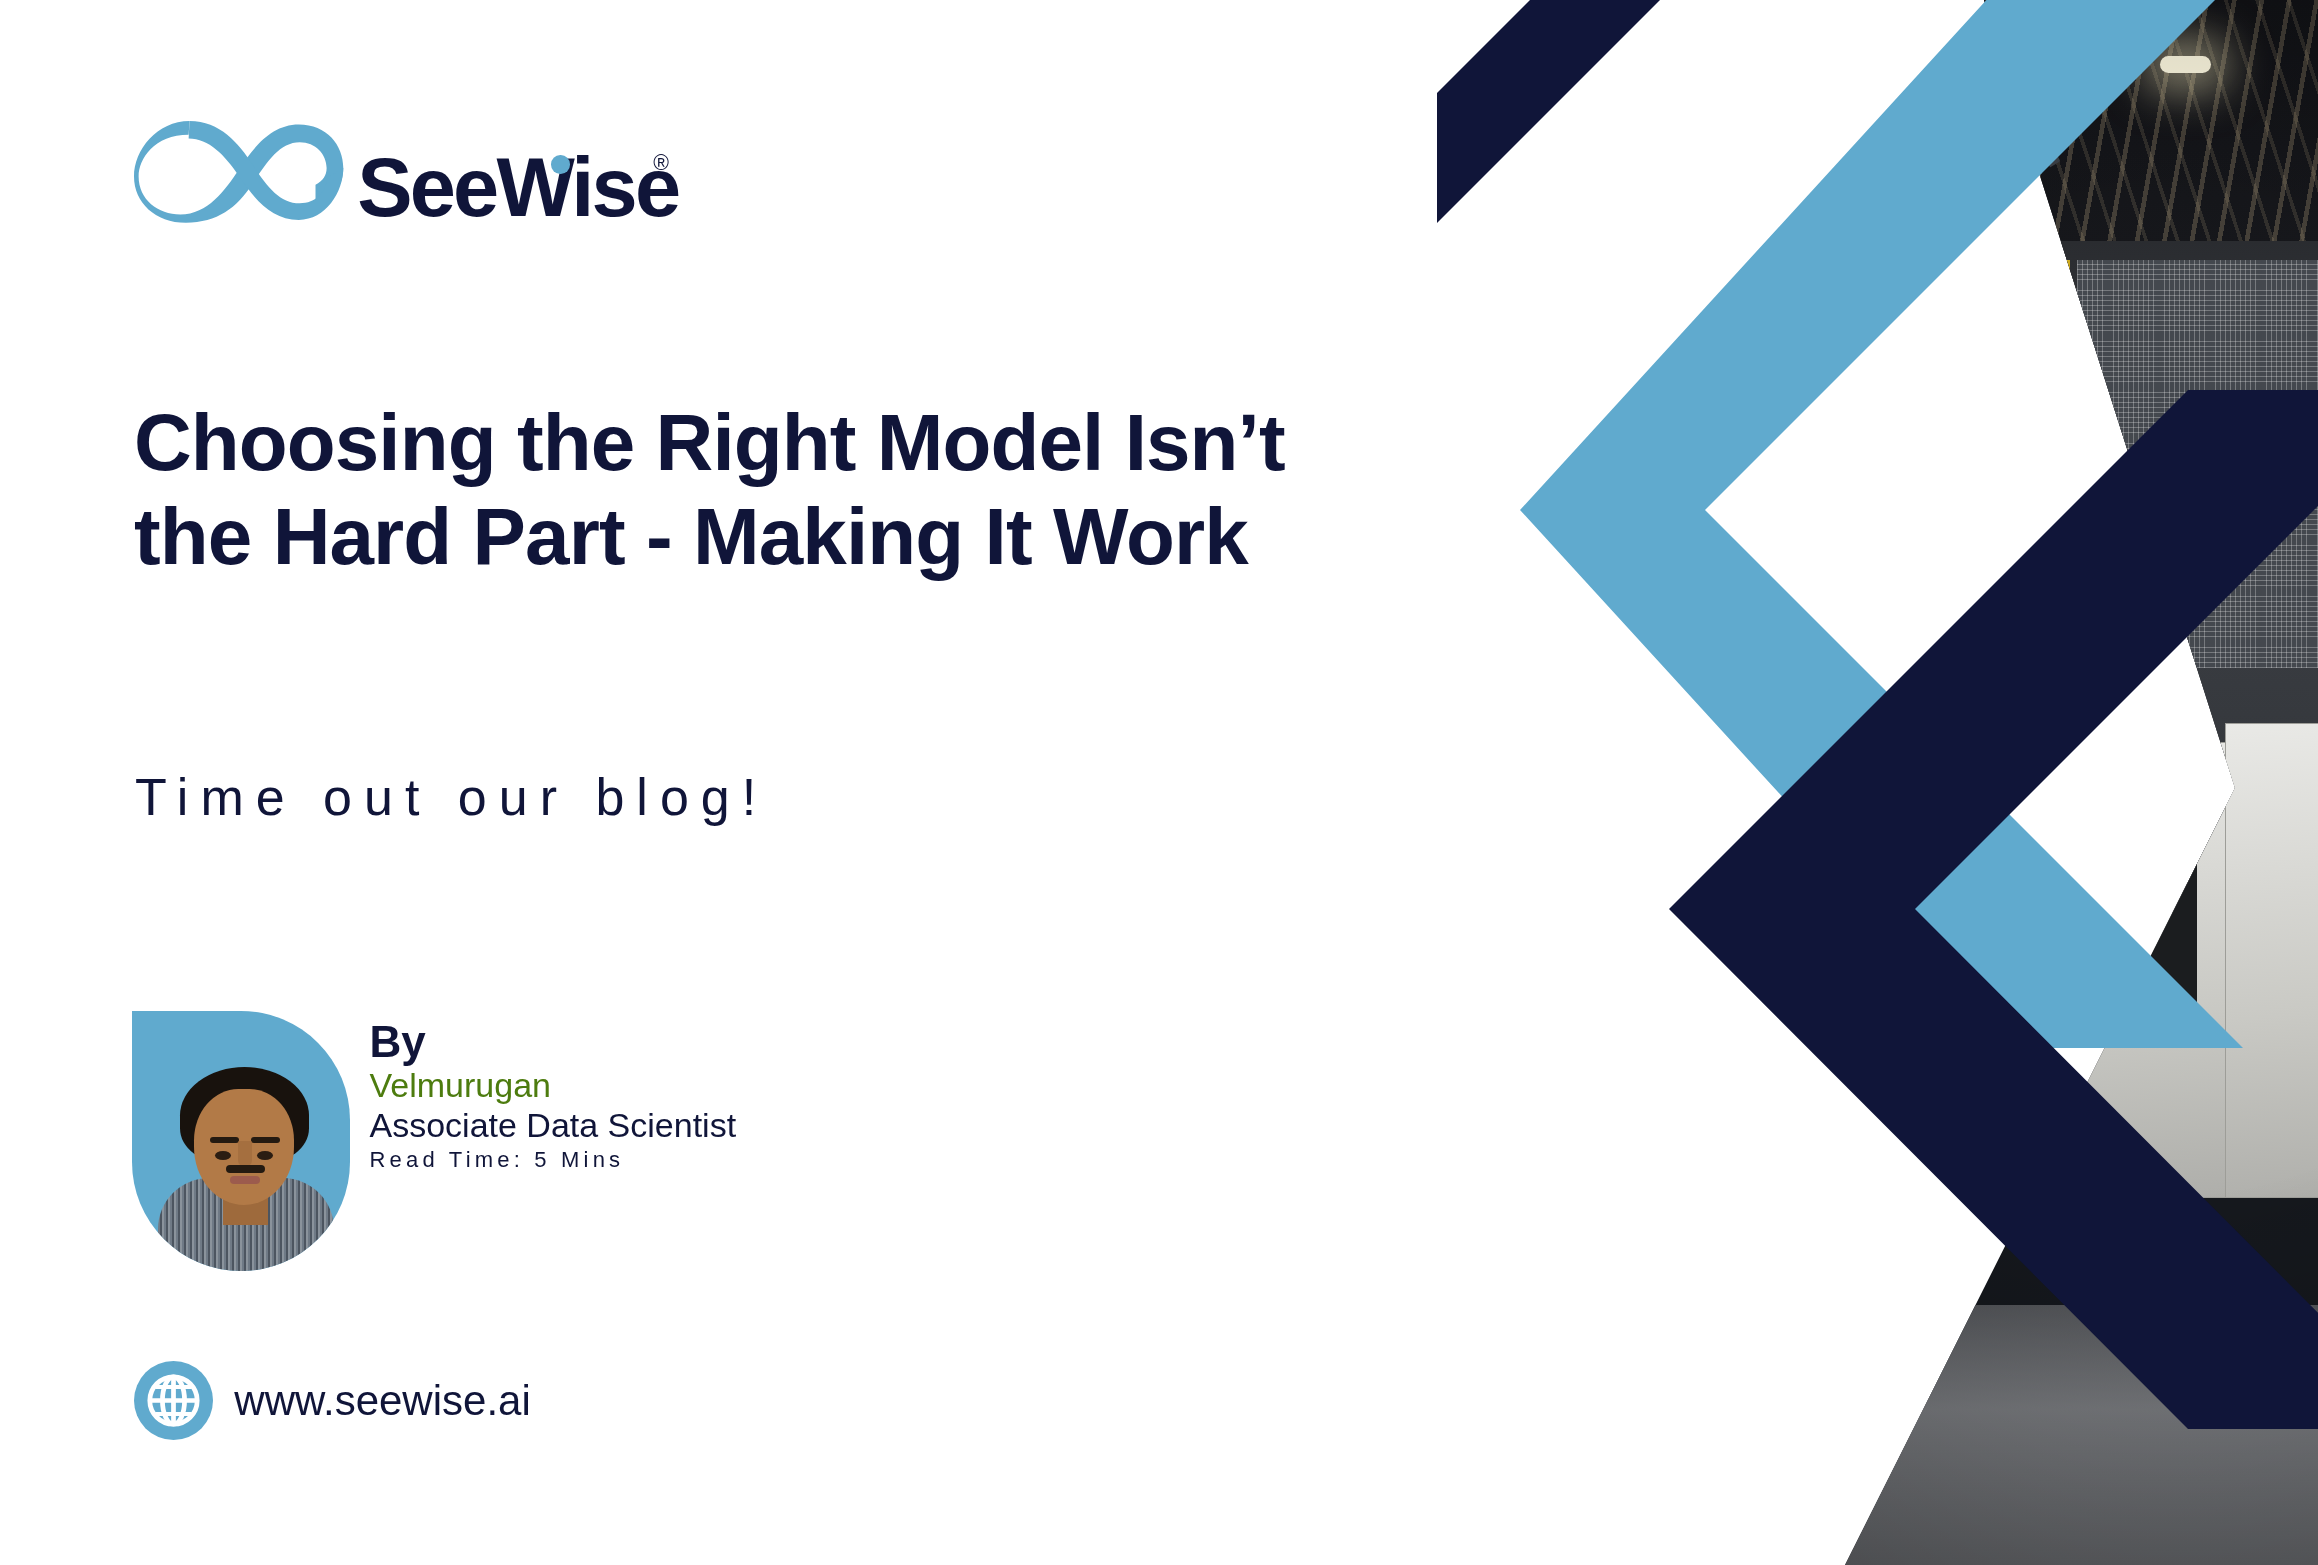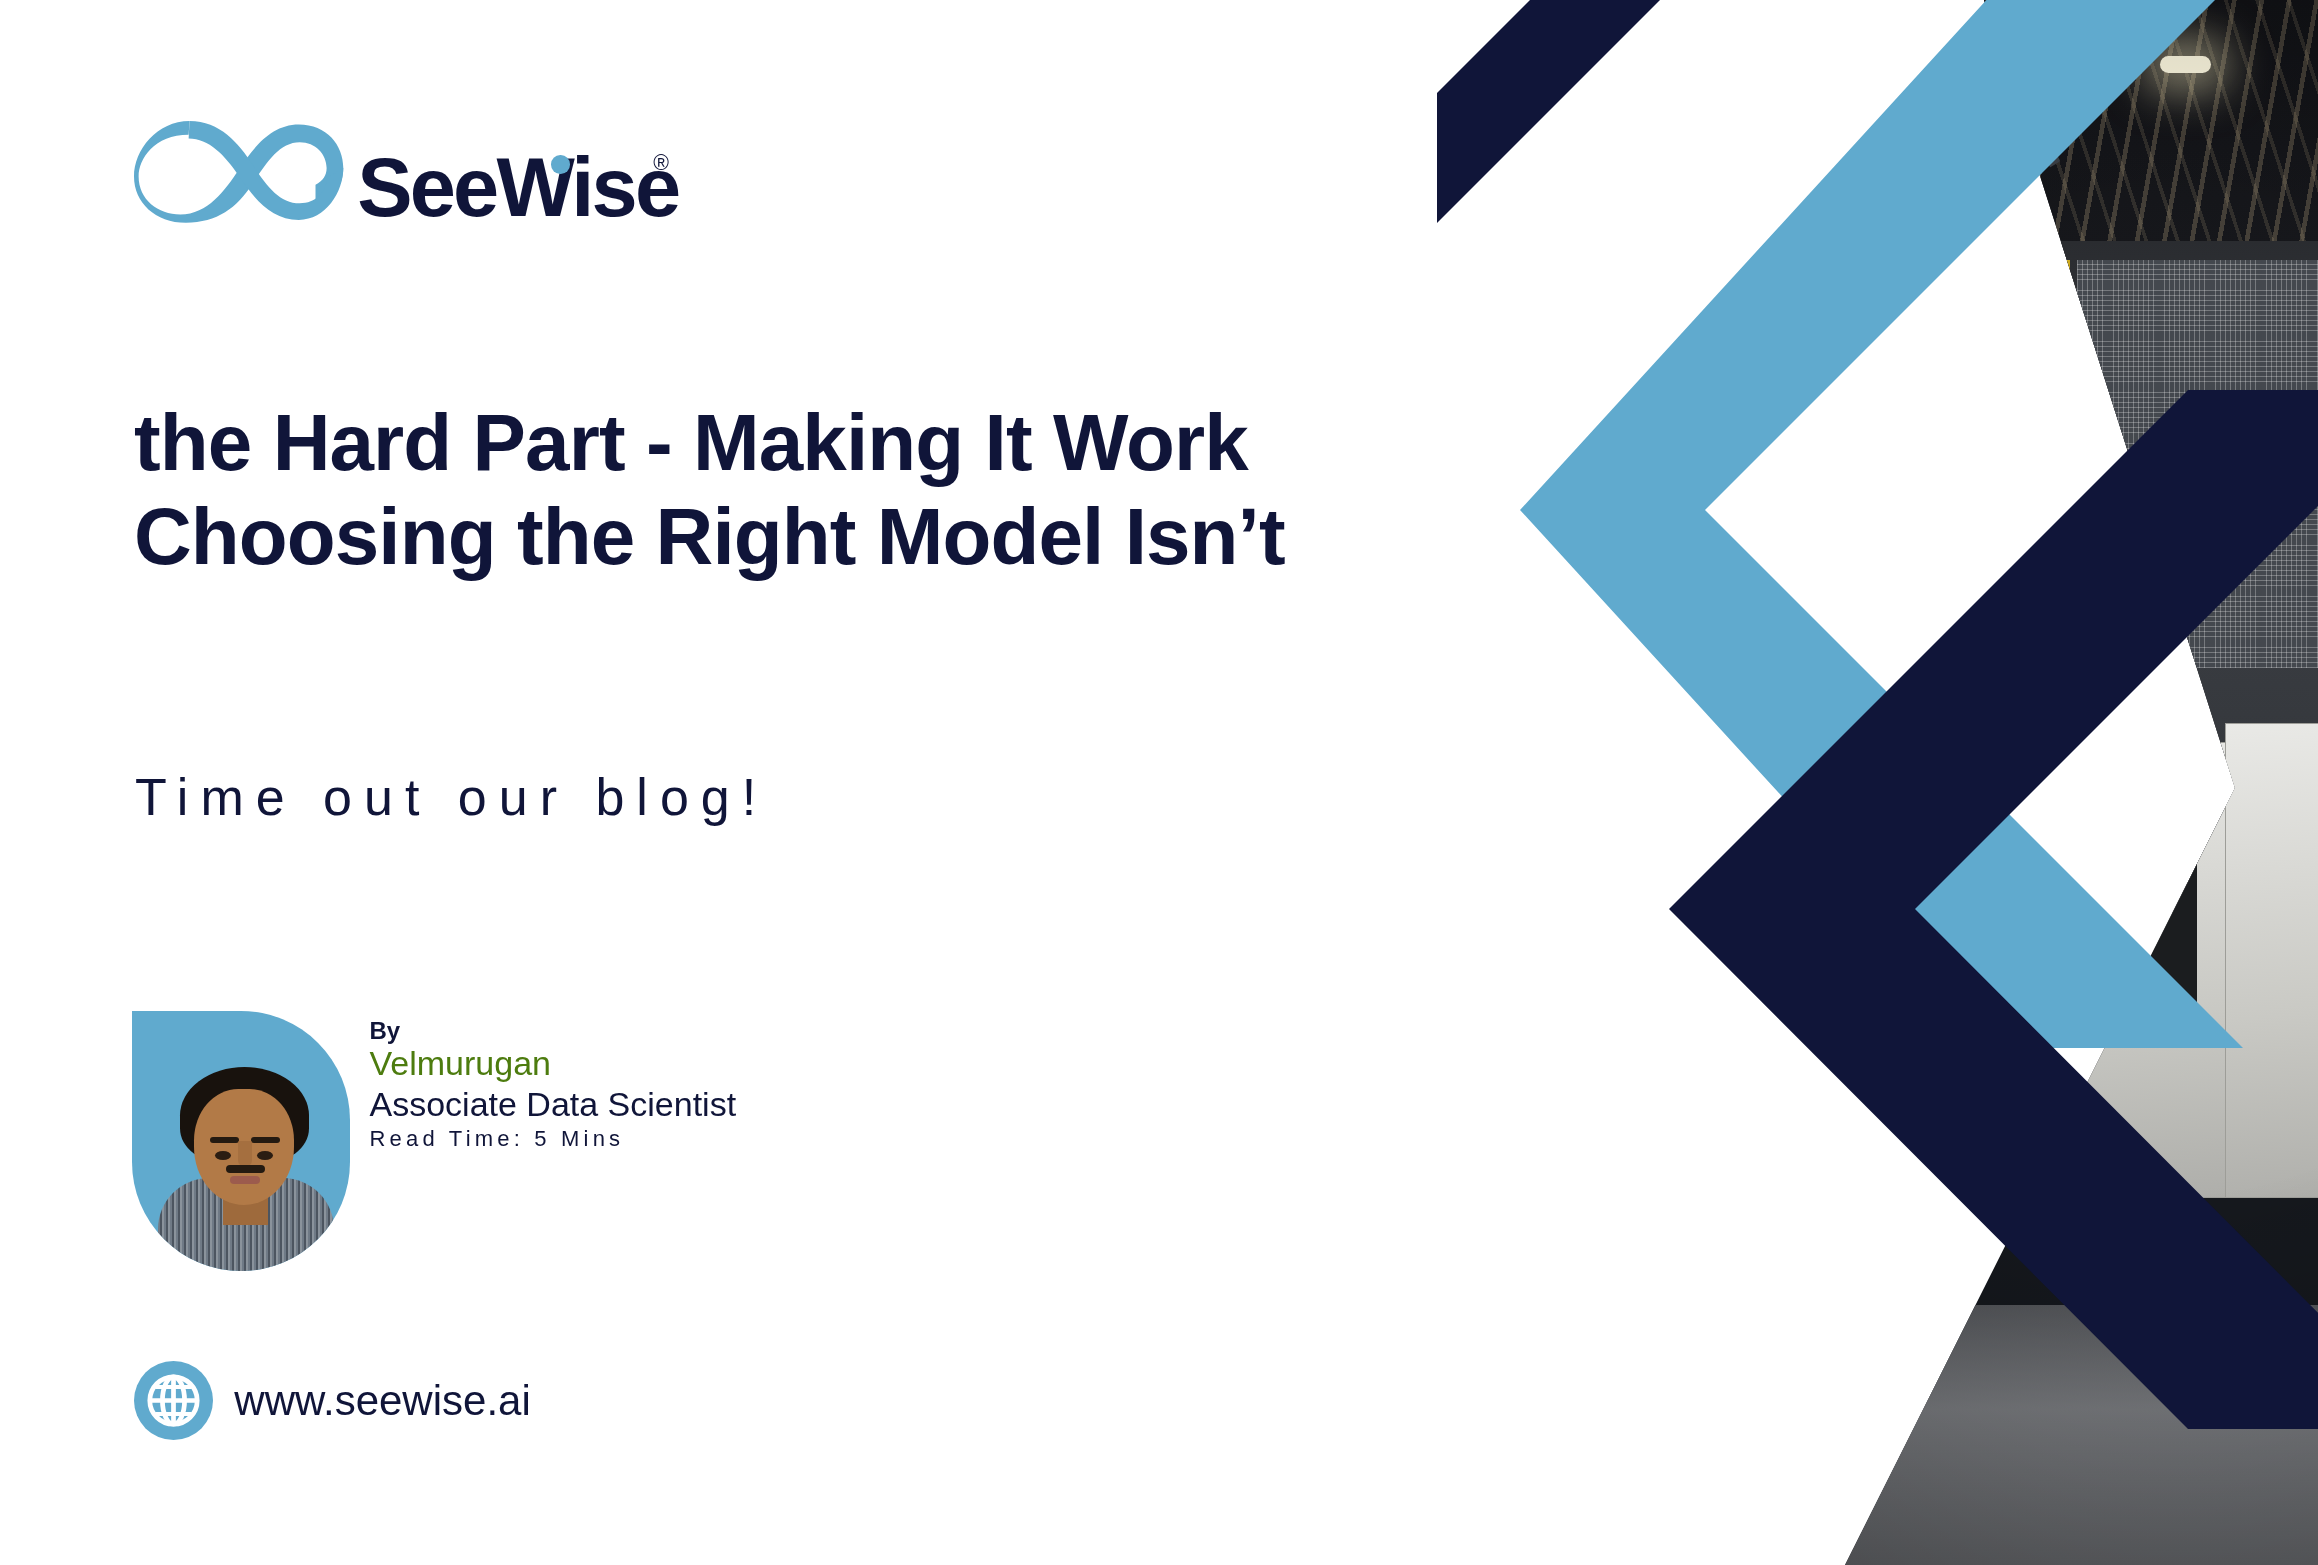--- a/index.html
+++ b/index.html
@@ -192,8 +192,8 @@
   </div>
 
   <div class="headline">
+    <div>Choosing the Right Model Isn’t</div>
     <div>the Hard Part - Making It Work</div>
-    <div>Choosing the Right Model Isn’t</div>
   </div>
 
   <div class="subhead">Time out our blog!</div>

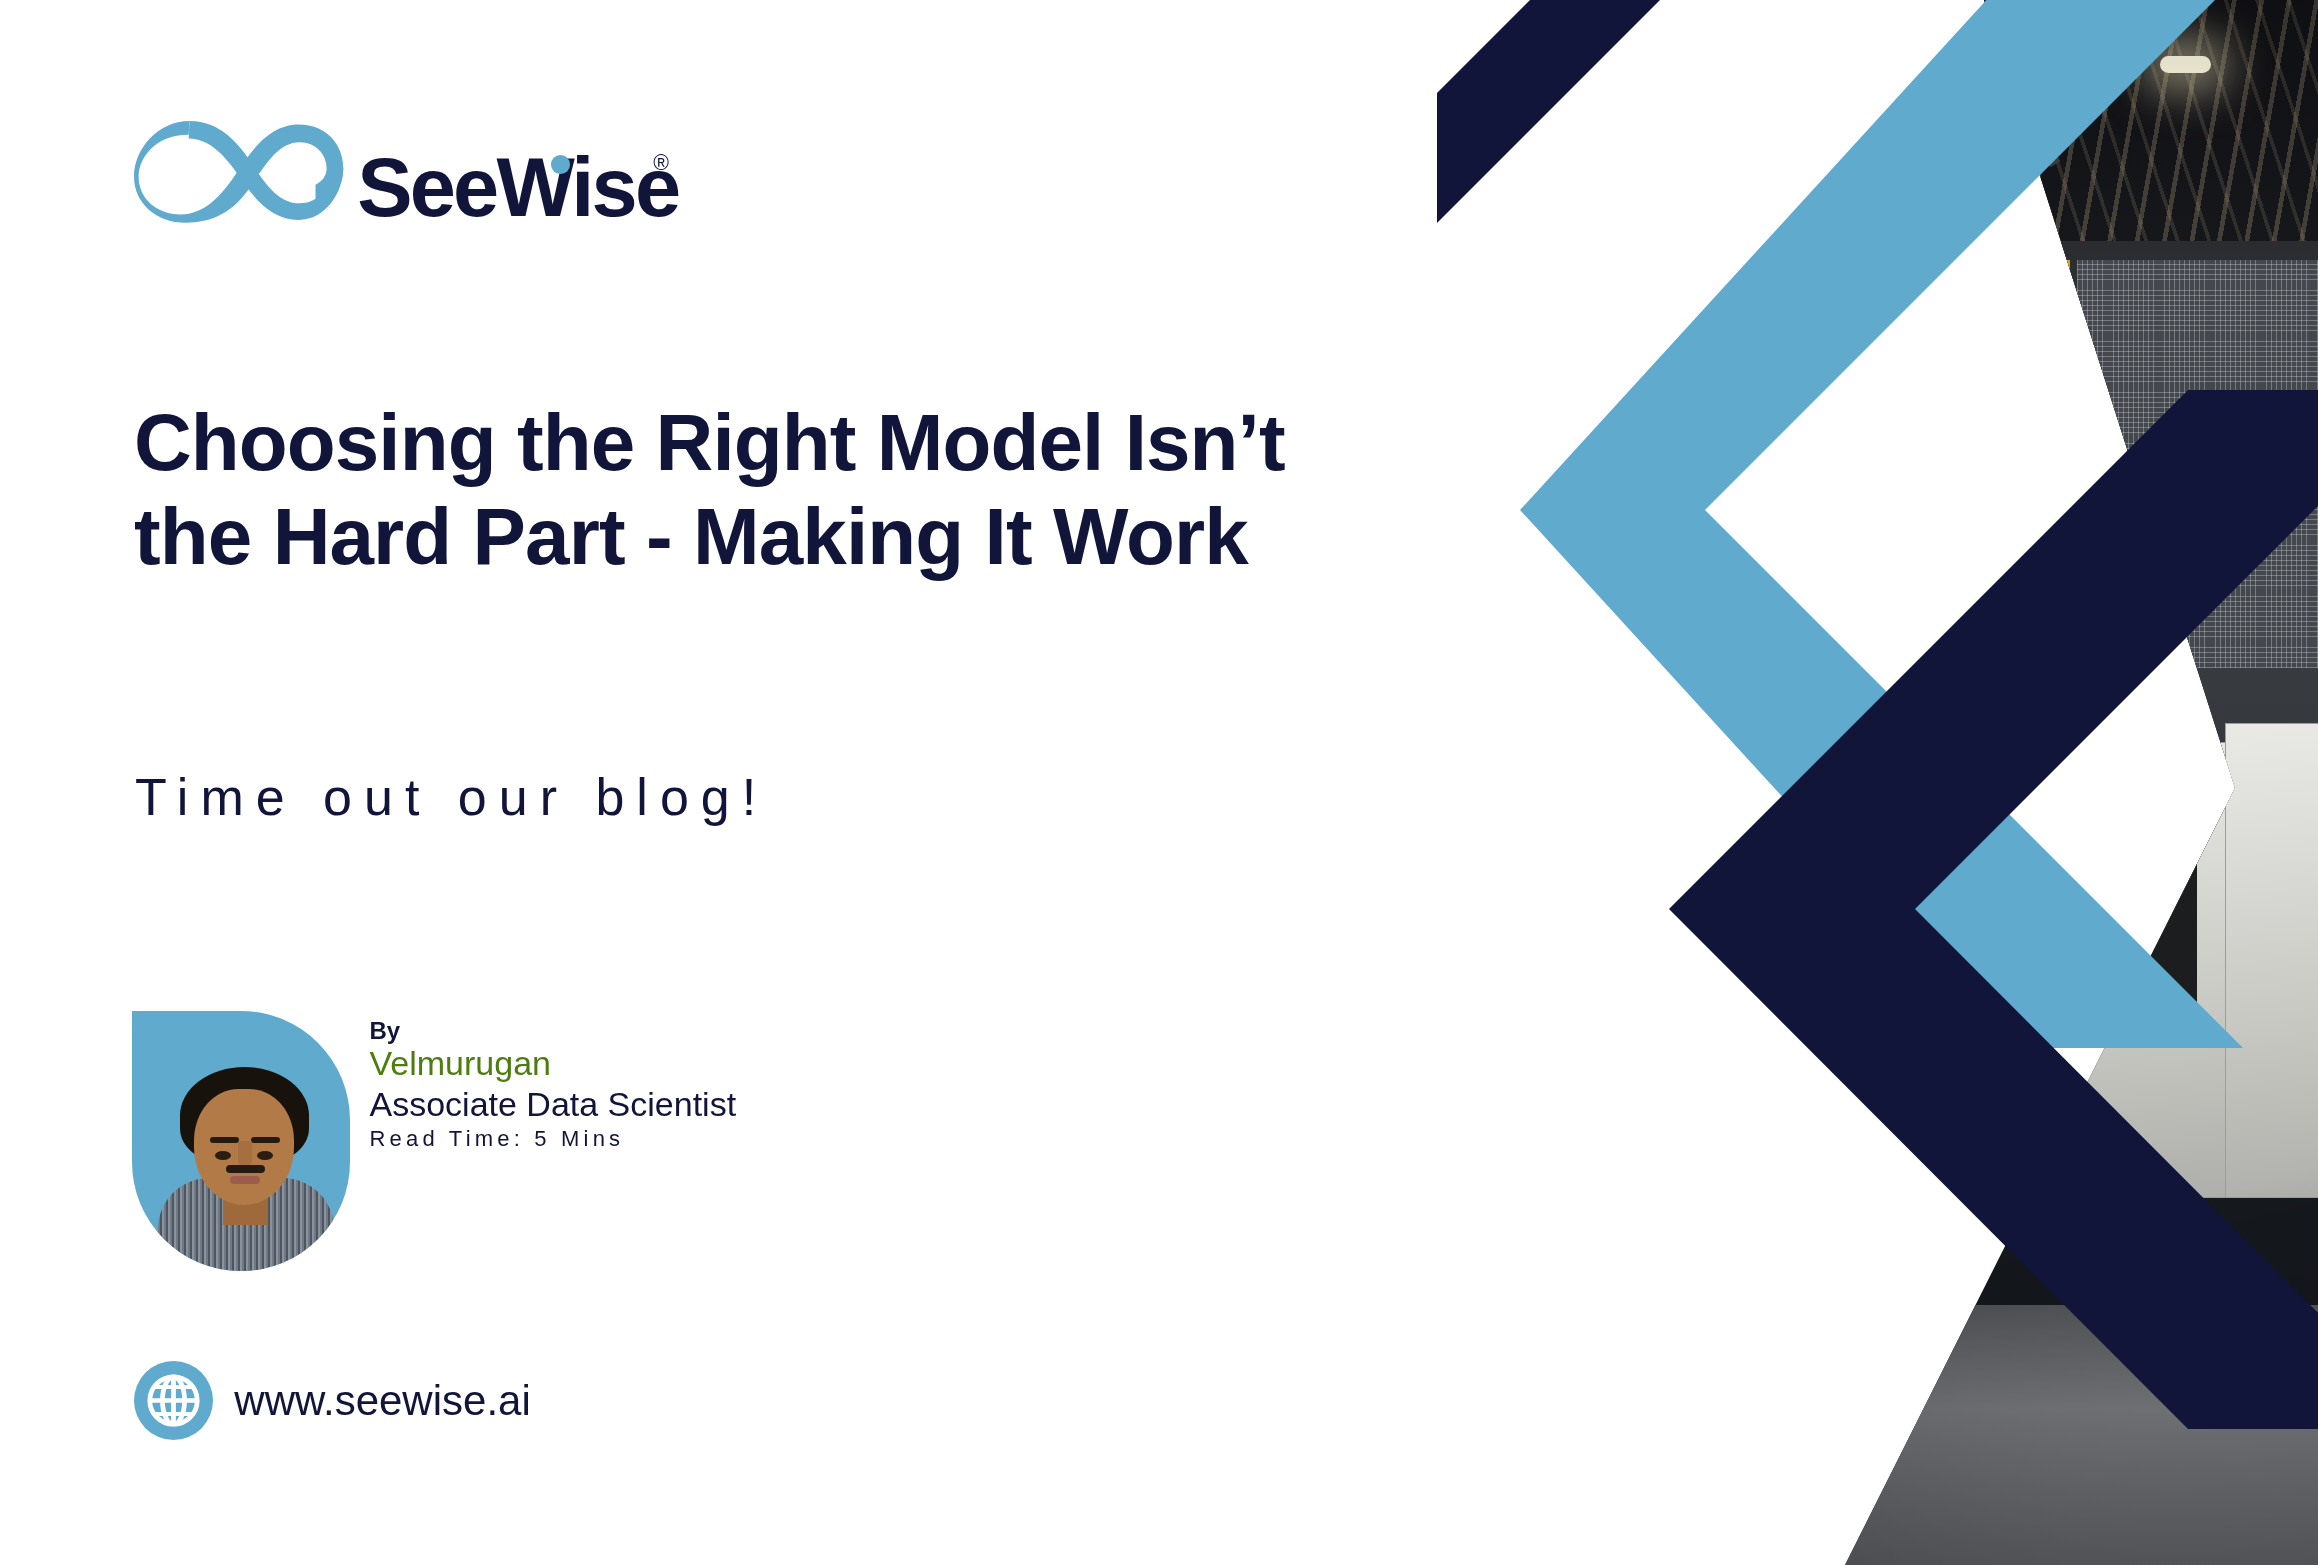--- a/index.html
+++ b/index.html
@@ -103,7 +103,7 @@
     clip-path:polygon(0 0,100% 0,50% 100%);}
 
   .author-text{margin-left:19.5px;padding-top:6.5px;}
-  .a-by{font-size:24px;font-weight:800;color:#101539;line-height:1.08;}
+  .a-by{font-size:44px;font-weight:800;color:#101539;line-height:1.08;}
   .a-name{font-size:34px;font-weight:400;color:#4d7c0f;line-height:1.18;}
   .a-role{font-size:34px;font-weight:400;color:#101539;line-height:1.18;}
   .a-read{font-size:22px;font-weight:500;color:#101539;letter-spacing:4.2px;line-height:1.35;}

